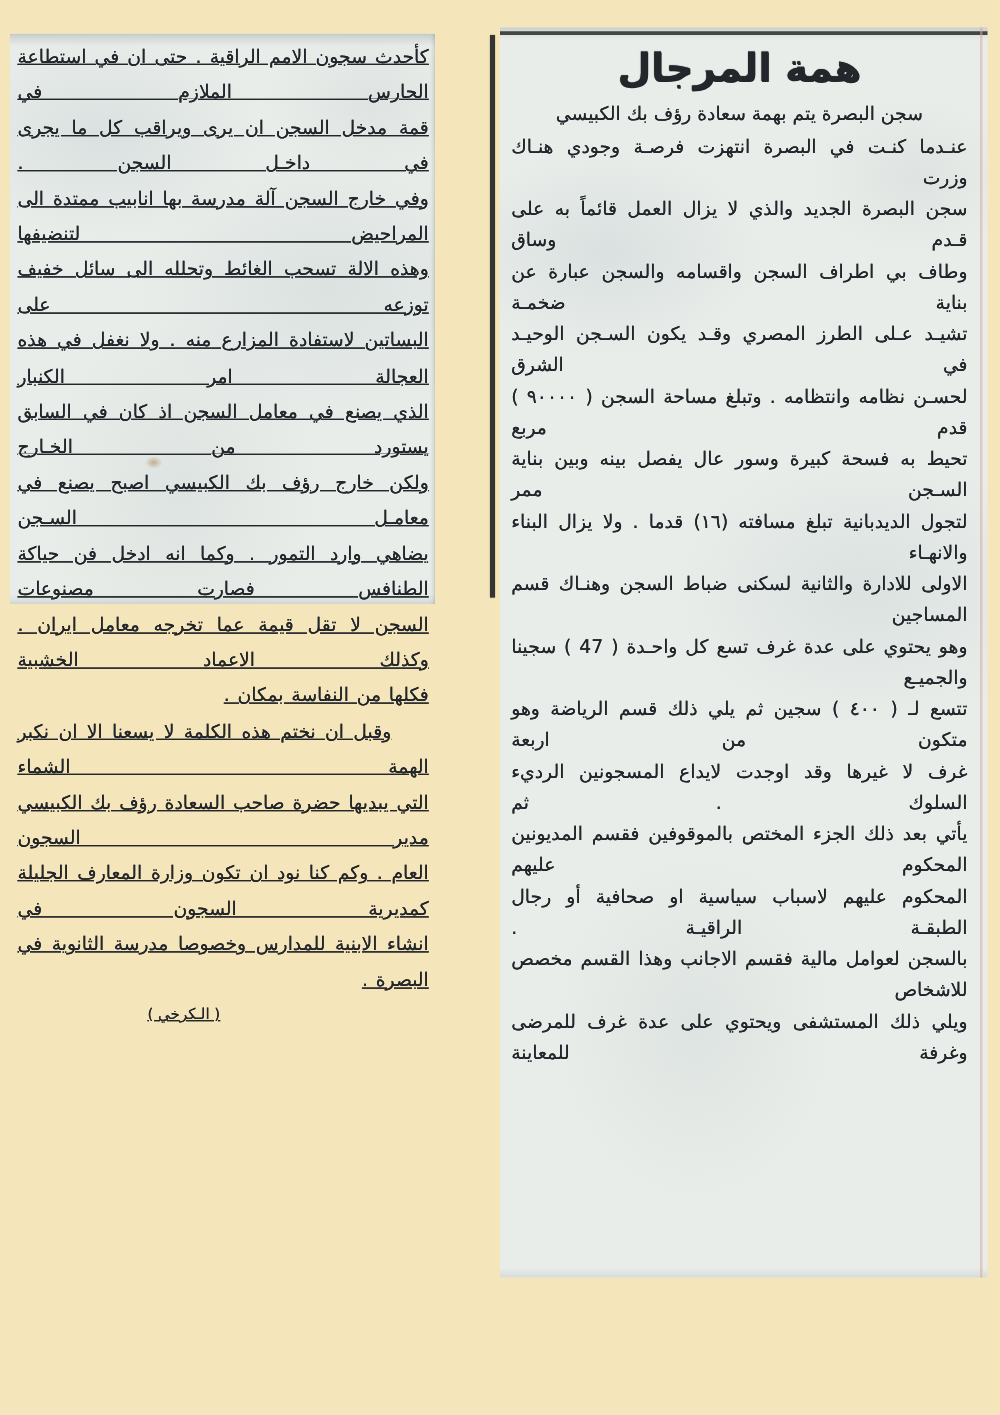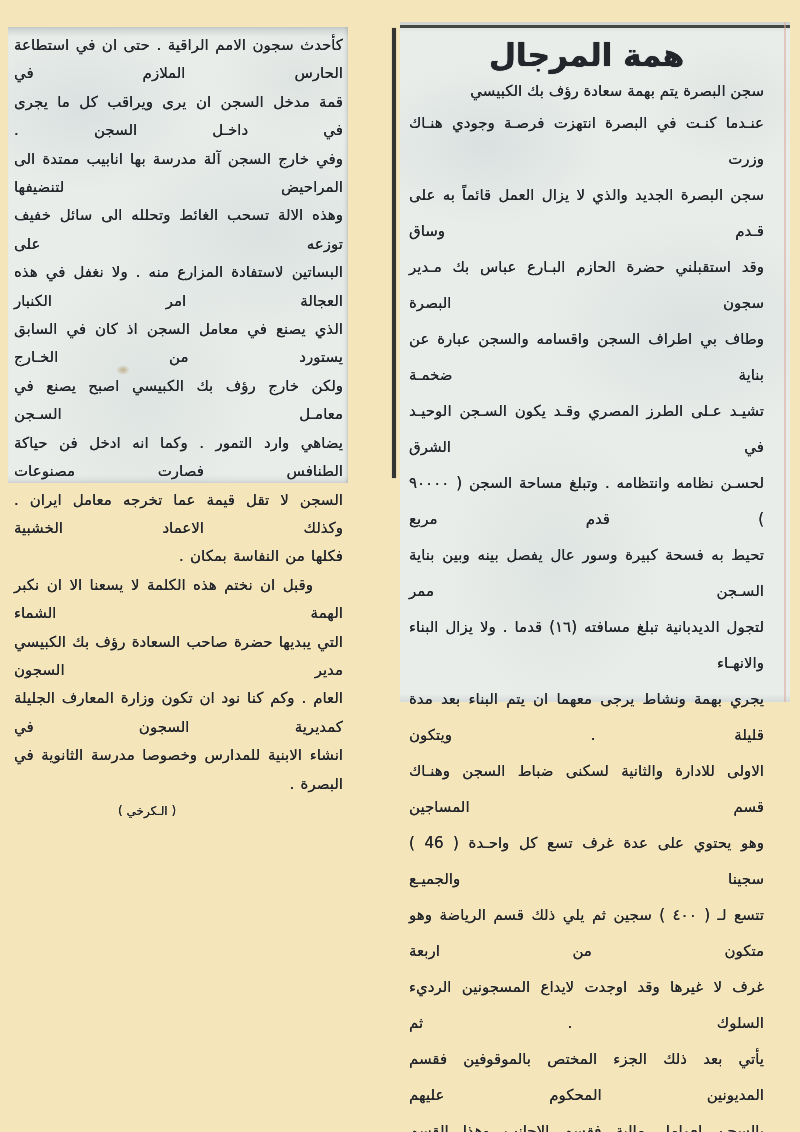--- a/index.html
+++ b/index.html
@@ -35,6 +35,7 @@
     height: 456px;
     padding: 4px 5px 0 6px;
     box-shadow: inset -2px 0 4px -2px rgba(100,108,110,0.5);
+    text-decoration: underline;
   }
   .paper-left::after { 
     content: "";

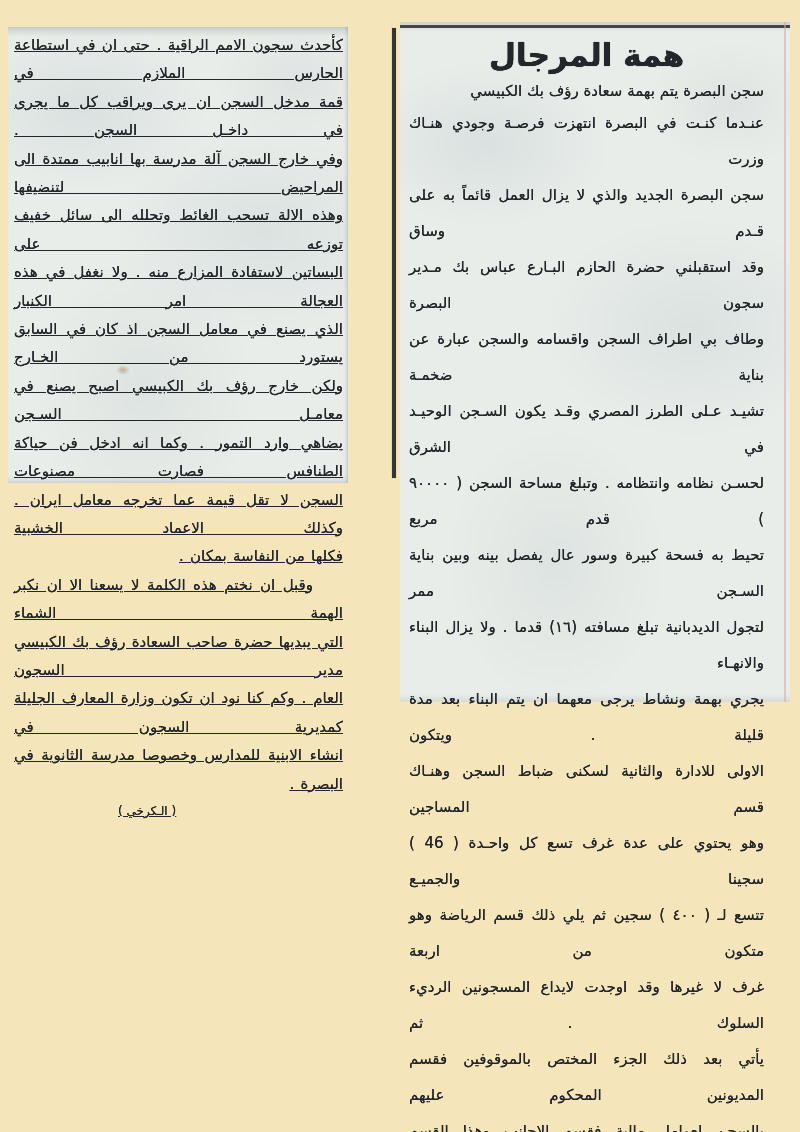--- a/index.html
+++ b/index.html
@@ -60,8 +60,8 @@
     left: 400px;
     top: 22px;
     width: 390px;
-    height: 680px;
-    padding: 4px 26px 0 9px;
+    height: 1000px;
+    padding: 4px 16px 0 9px;
   }
   .top-rule {
     position: absolute;

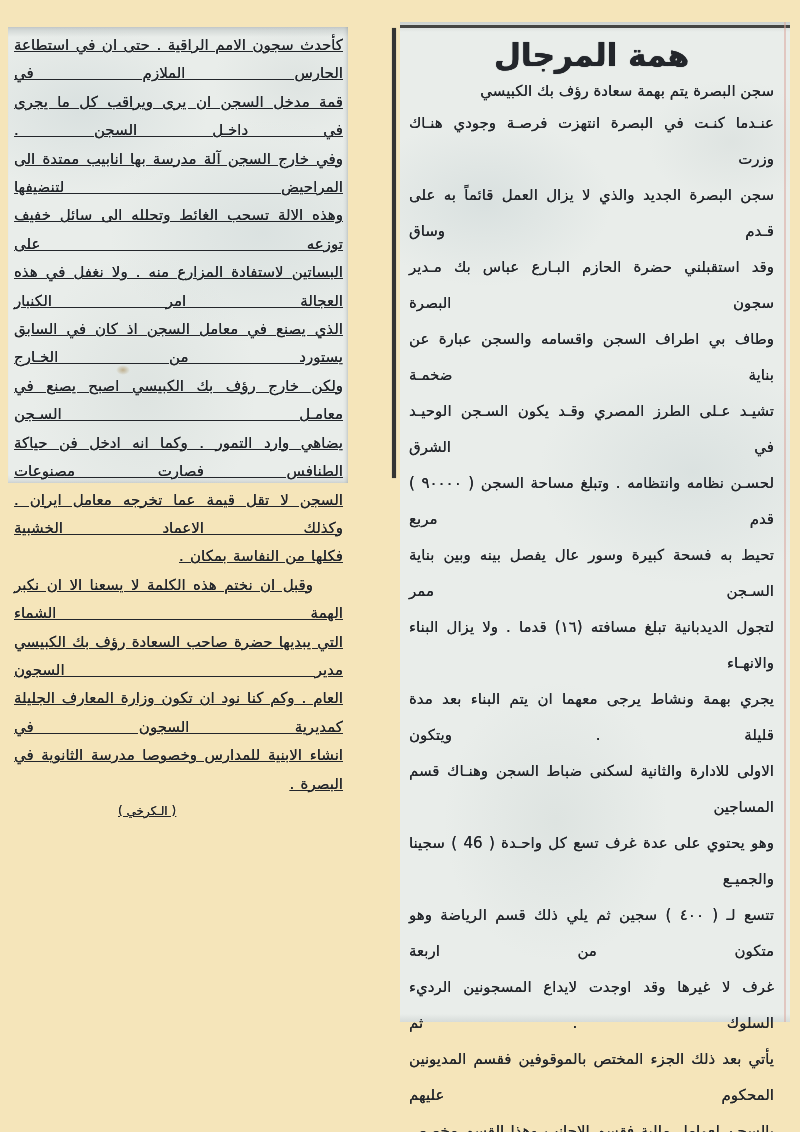--- a/index.html
+++ b/index.html
@@ -93,7 +93,7 @@
     font-size: 15px;
     line-height: 27px;
     margin-top: 2px;
-    text-align: right;
+    text-align: center;
     text-shadow: 0 0 0.4px currentColor;
   }
   .paragraph { margin: 0; }

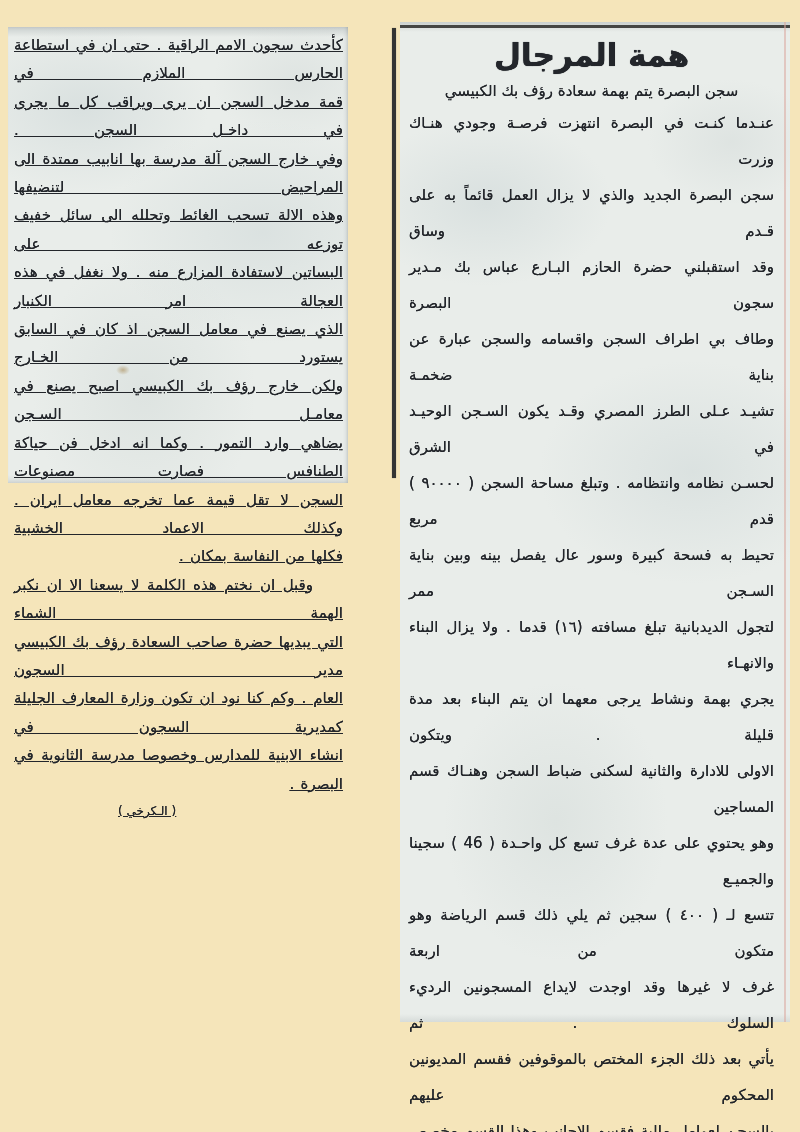--- a/index.html
+++ b/index.html
@@ -99,7 +99,7 @@
   .paragraph { margin: 0; }
   .line {
     font-size: 15px;
-    line-height: 36px;
+    line-height: 25px;
     text-align: justify;
     text-align-last: justify;
     word-spacing: 1.5px;

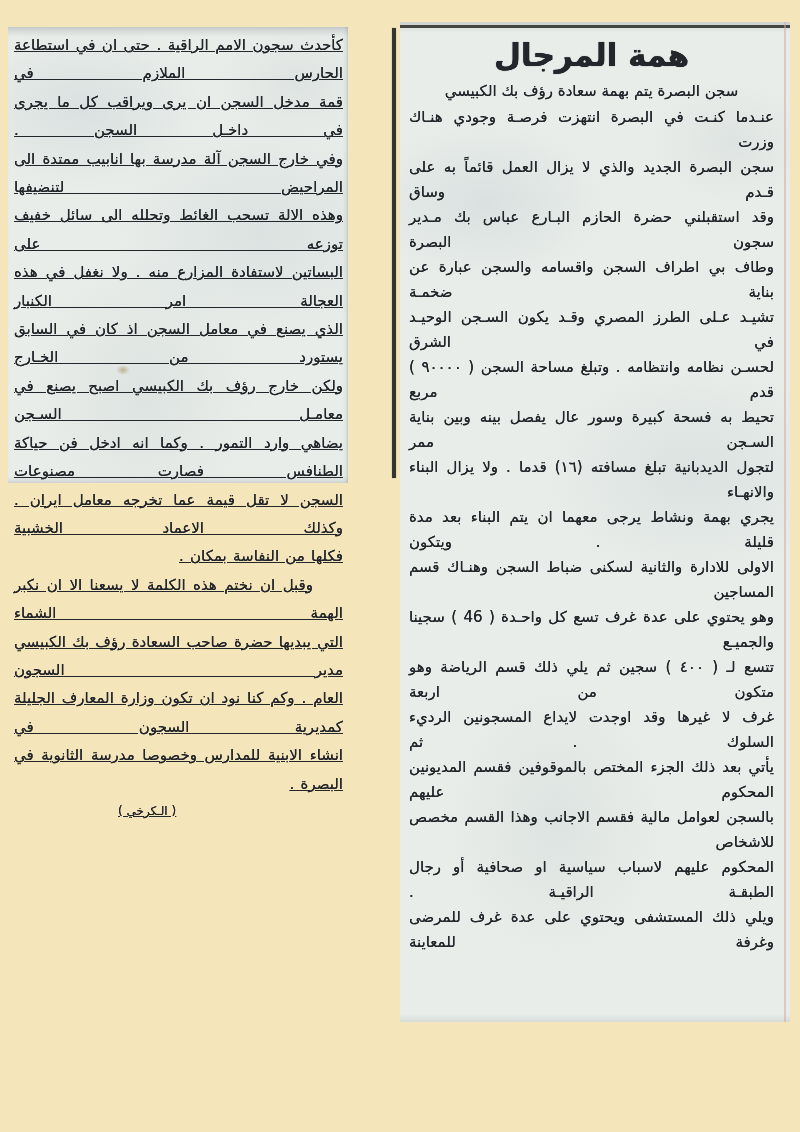--- a/index.html
+++ b/index.html
@@ -157,7 +157,6 @@
       <div class="paragraph">
         <div class="line">عنـدما كنـت في البصرة انتهزت فرصـة وجودي هنـاك وزرت</div>
         <div class="line">سجن البصرة الجديد والذي لا يزال العمل قائماً به على قـدم وساق</div>
-        <div class="line">وقد استقبلني حضرة الحازم البـارع عباس بك مـدير سجون البصرة</div>
         <div class="line">وطاف بي اطراف السجن واقسامه والسجن عبارة عن بناية ضخمـة</div>
         <div class="line">تشيـد عـلى الطرز المصري وقـد يكون السـجن الوحيـد في الشرق</div>
         <div class="line">لحسـن نظامه وانتظامه . وتبلغ مساحة السجن ( ٩٠٠٠٠ ) قدم مربع</div>

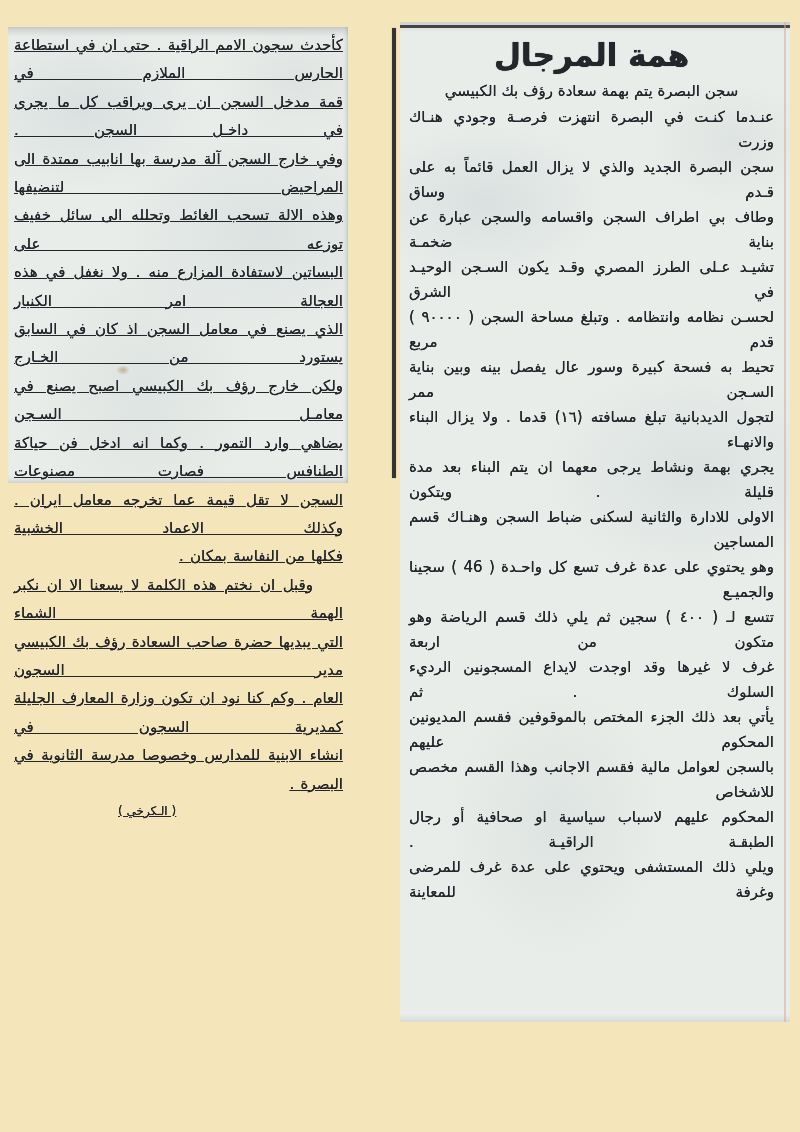--- a/index.html
+++ b/index.html
@@ -162,7 +162,6 @@
         <div class="line">لحسـن نظامه وانتظامه . وتبلغ مساحة السجن ( ٩٠٠٠٠ ) قدم مربع</div>
         <div class="line">تحيط به فسحة كبيرة وسور عال يفصل بينه وبين بناية السـجن ممر</div>
         <div class="line">لتجول الديدبانية تبلغ مسافته (١٦) قدما . ولا يزال البناء والانهـاء</div>
-        <div class="line">يجري بهمة ونشاط يرجى معهما ان يتم البناء بعد مدة قليلة . ويتكون</div>
         <div class="line">الاولى للادارة والثانية لسكنى ضباط السجن وهنـاك قسم المساجين</div>
         <div class="line">وهو يحتوي على عدة غرف تسع كل واحـدة ( 46 ) سجينا والجميـع</div>
         <div class="line">تتسع لـ ( ٤٠٠ ) سجين ثم يلي ذلك قسم الرياضة وهو متكون من اربعة</div>

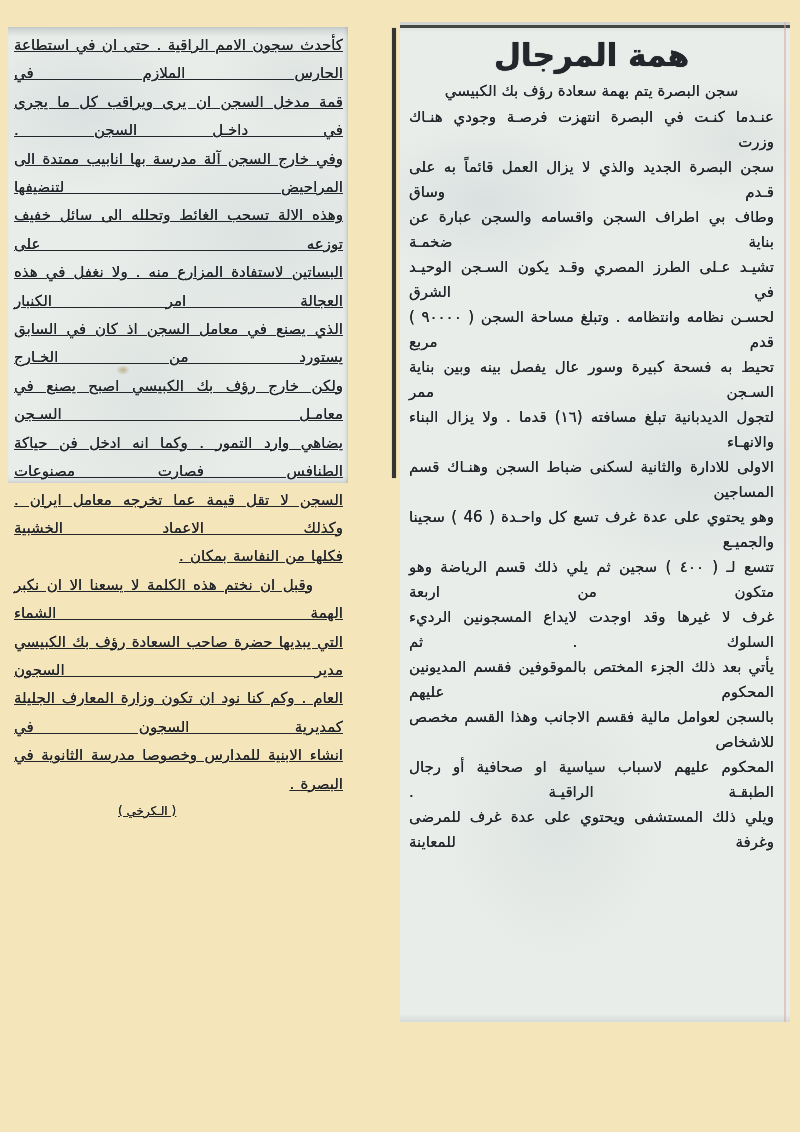--- a/index.html
+++ b/index.html
@@ -163,7 +163,7 @@
         <div class="line">تحيط به فسحة كبيرة وسور عال يفصل بينه وبين بناية السـجن ممر</div>
         <div class="line">لتجول الديدبانية تبلغ مسافته (١٦) قدما . ولا يزال البناء والانهـاء</div>
         <div class="line">الاولى للادارة والثانية لسكنى ضباط السجن وهنـاك قسم المساجين</div>
-        <div class="line">وهو يحتوي على عدة غرف تسع كل واحـدة ( 46 ) سجينا والجميـع</div>
+        <div class="line">وهو يحتوي على عدة غرف تسع كل واحـدة ( 47 ) سجينا والجميـع</div>
         <div class="line">تتسع لـ ( ٤٠٠ ) سجين ثم يلي ذلك قسم الرياضة وهو متكون من اربعة</div>
         <div class="line">غرف لا غيرها وقد اوجدت لايداع المسجونين الرديء السلوك . ثم</div>
         <div class="line">يأتي بعد ذلك الجزء المختص بالموقوفين فقسم المديونين المحكوم عليهم</div>

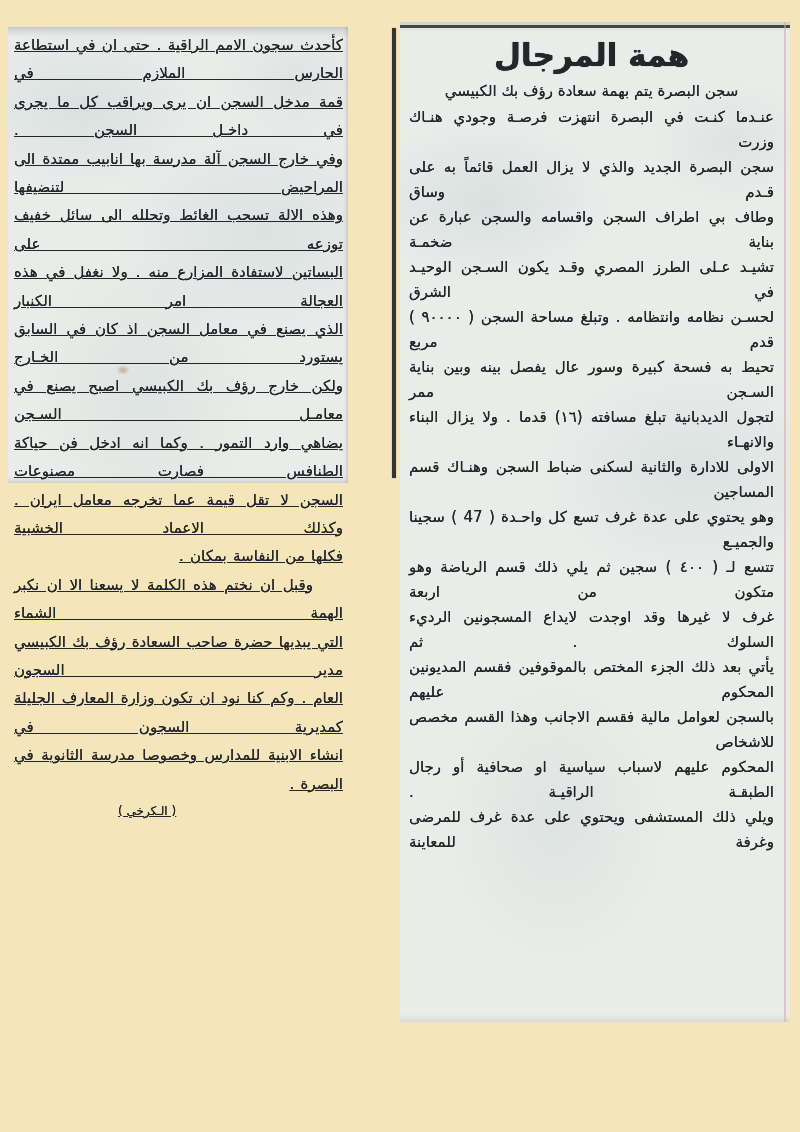--- a/index.html
+++ b/index.html
@@ -167,8 +167,8 @@
         <div class="line">تتسع لـ ( ٤٠٠ ) سجين ثم يلي ذلك قسم الرياضة وهو متكون من اربعة</div>
         <div class="line">غرف لا غيرها وقد اوجدت لايداع المسجونين الرديء السلوك . ثم</div>
         <div class="line">يأتي بعد ذلك الجزء المختص بالموقوفين فقسم المديونين المحكوم عليهم</div>
+        <div class="line">المحكوم عليهم لاسباب سياسية او صحافية أو رجال الطبقـة الراقيـة .</div>
         <div class="line">بالسجن لعوامل مالية فقسم الاجانب وهذا القسم مخصص للاشخاص</div>
-        <div class="line">المحكوم عليهم لاسباب سياسية او صحافية أو رجال الطبقـة الراقيـة .</div>
         <div class="line">ويلي ذلك المستشفى ويحتوي على عدة غرف للمرضى وغرفة للمعاينة</div>
       </div>
     </div>

